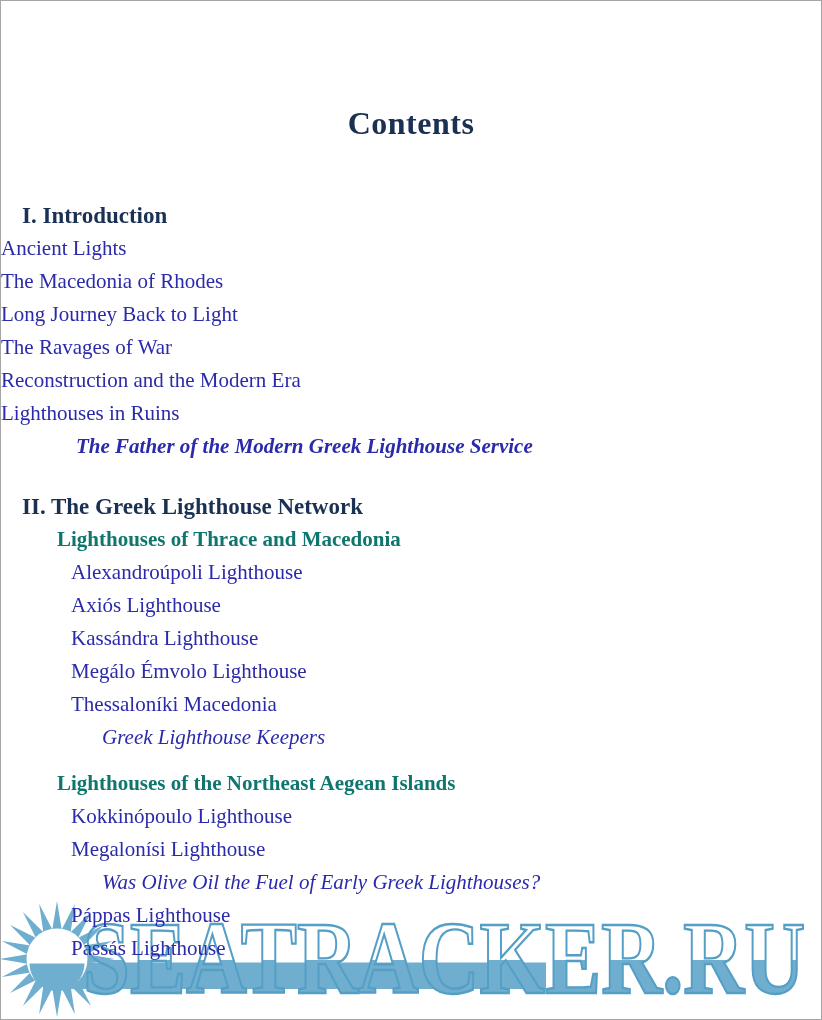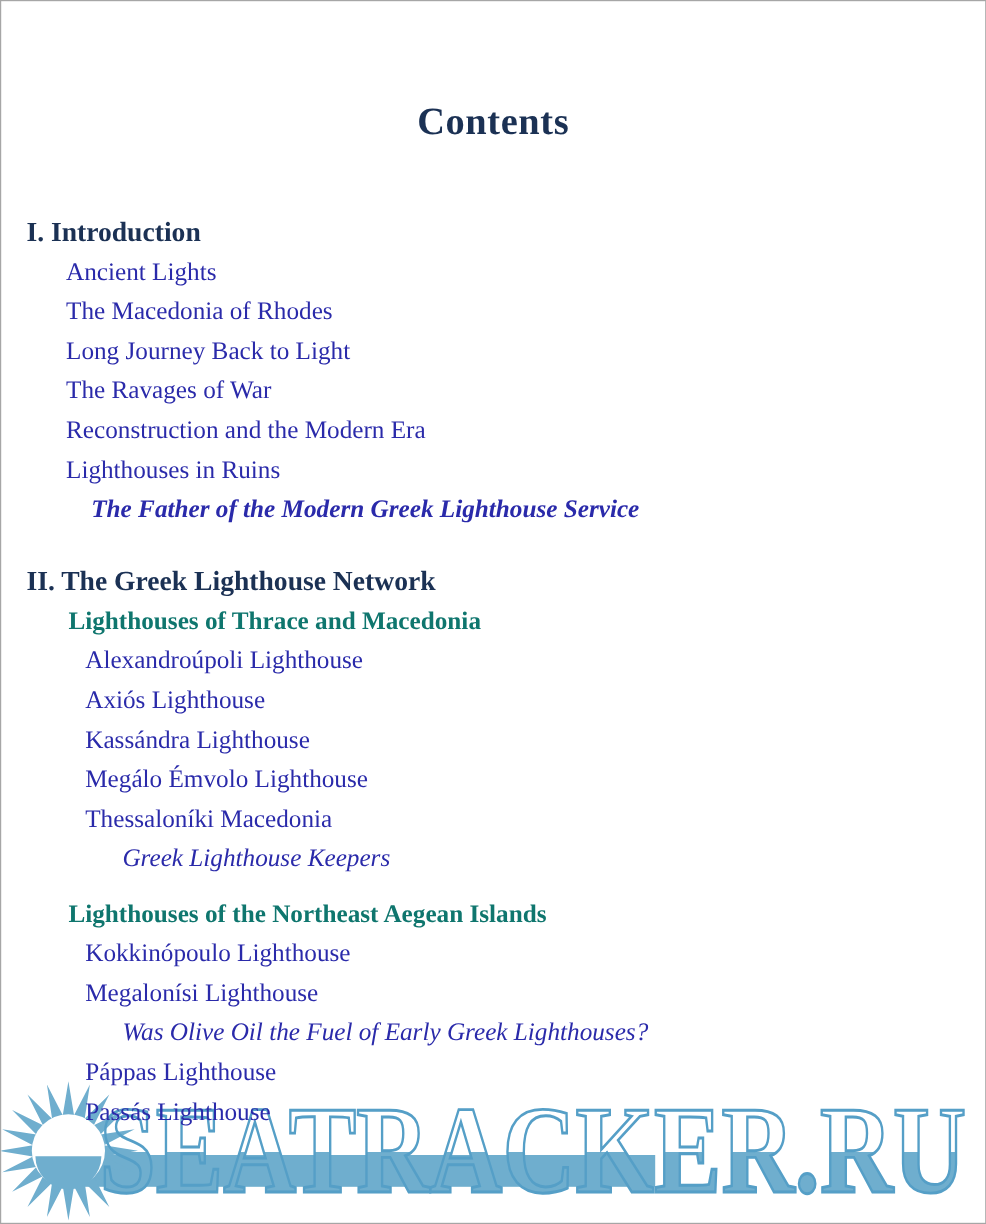--- a/index.html
+++ b/index.html
@@ -25,7 +25,7 @@
     z-index: 1;
   }
   .doc-title {
-    margin-top: 80px;
+    margin-top: 102px;
     font-size: 32px;
     line-height: 40px;
     font-weight: bold;

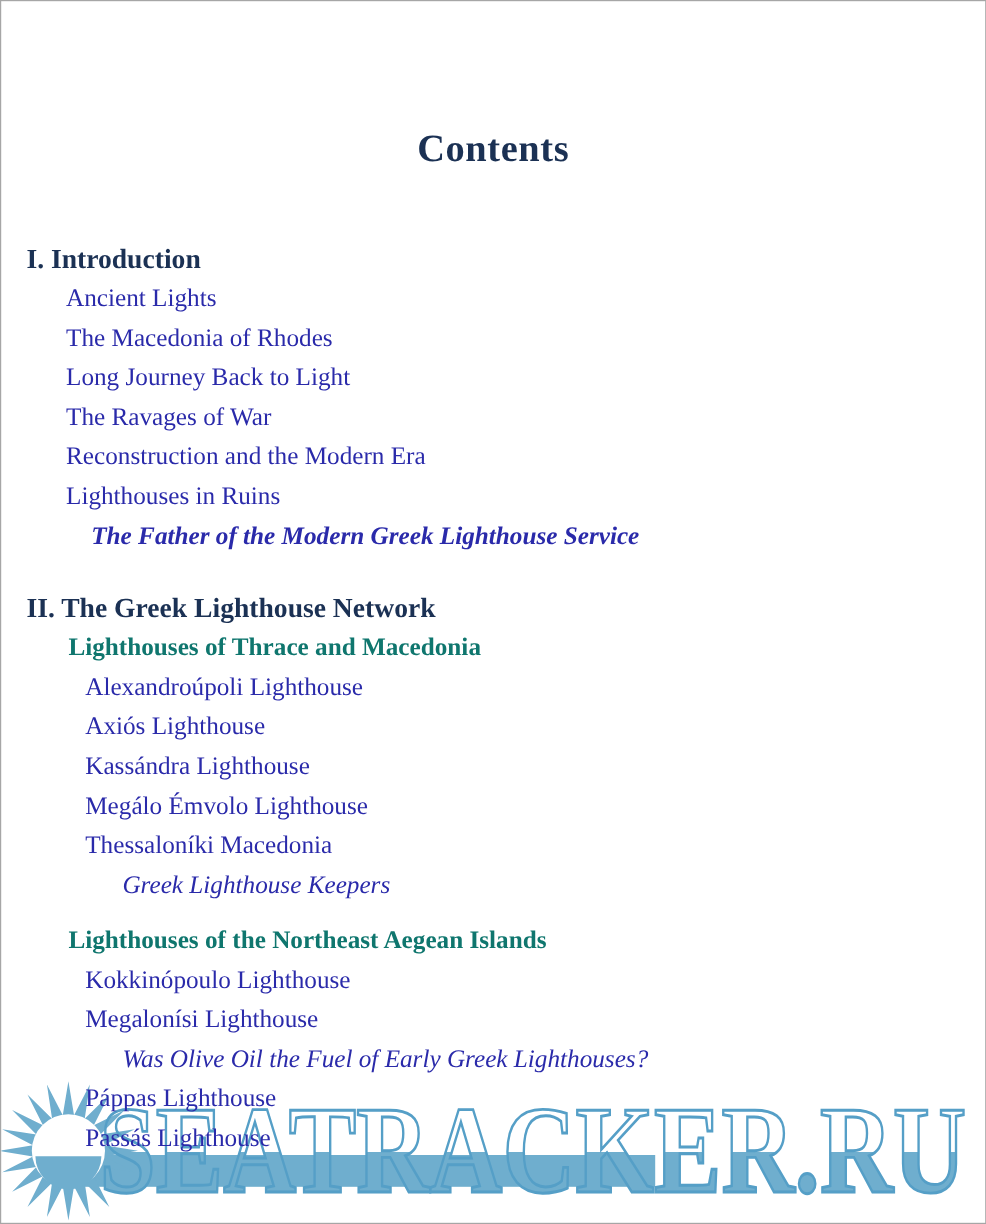--- a/index.html
+++ b/index.html
@@ -51,7 +51,7 @@
     color: #0f766e;
     padding-left: 56px;
   }
-  .item1 { font-size: 21px; color: #2a2aaa; padding-left: 54px; }
+  .item1 { font-size: 21px; color: #2a2aaa; }
   .item2 { font-size: 21px; color: #2a2aaa; padding-left: 70px; }
   .italic1 { font-size: 21px; font-style: italic; color: #2a2aaa; padding-left: 75px; font-weight: bold; }
   .italic2 { font-size: 21px; font-style: italic; color: #2a2aaa; padding-left: 101px; }

